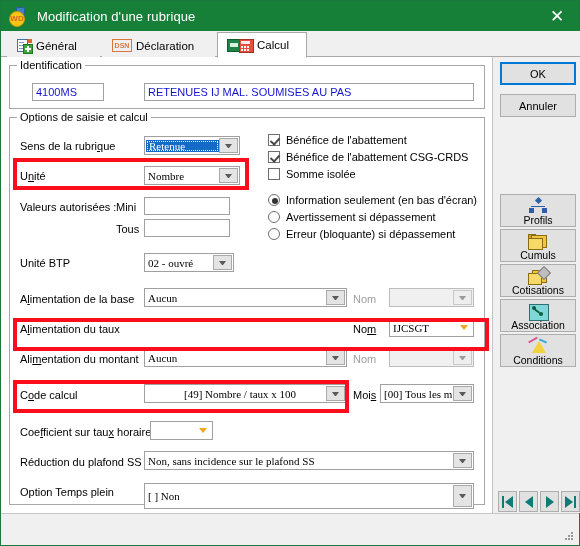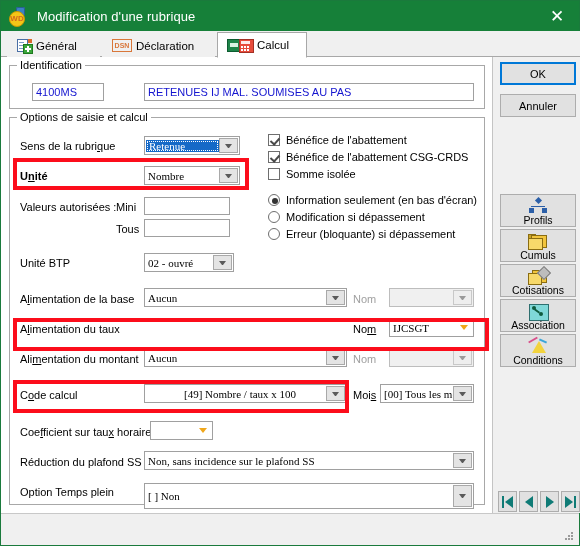--- a/index.html
+++ b/index.html
@@ -270,7 +270,7 @@
           </span>
       </div>
 
-      <span class="lbl" style="left:10px;top:52px;font-weight:bold;"><span>U<span class="u">n</span>ité</span></span>
+      <span class="lbl" style="left:10px;top:52px;"><span>U<span class="u">n</span>ité</span></span>
       <div class="combo" style="left:134px;top:48px;width:96px;height:19px;">
         <span class="val">Nombre</span>
         <span class="btn">

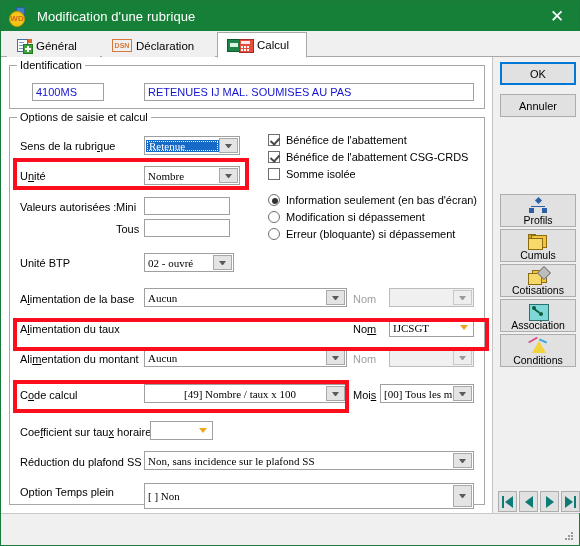--- a/index.html
+++ b/index.html
@@ -303,7 +303,7 @@
       </div>
       <div class="rad" style="left:258px;top:93px;">
         <span class="circ"></span>
-        <span>Modification si dépassement</span>
+        <span>Avertissement si dépassement</span>
       </div>
       <div class="rad" style="left:258px;top:110px;">
         <span class="circ"></span>

